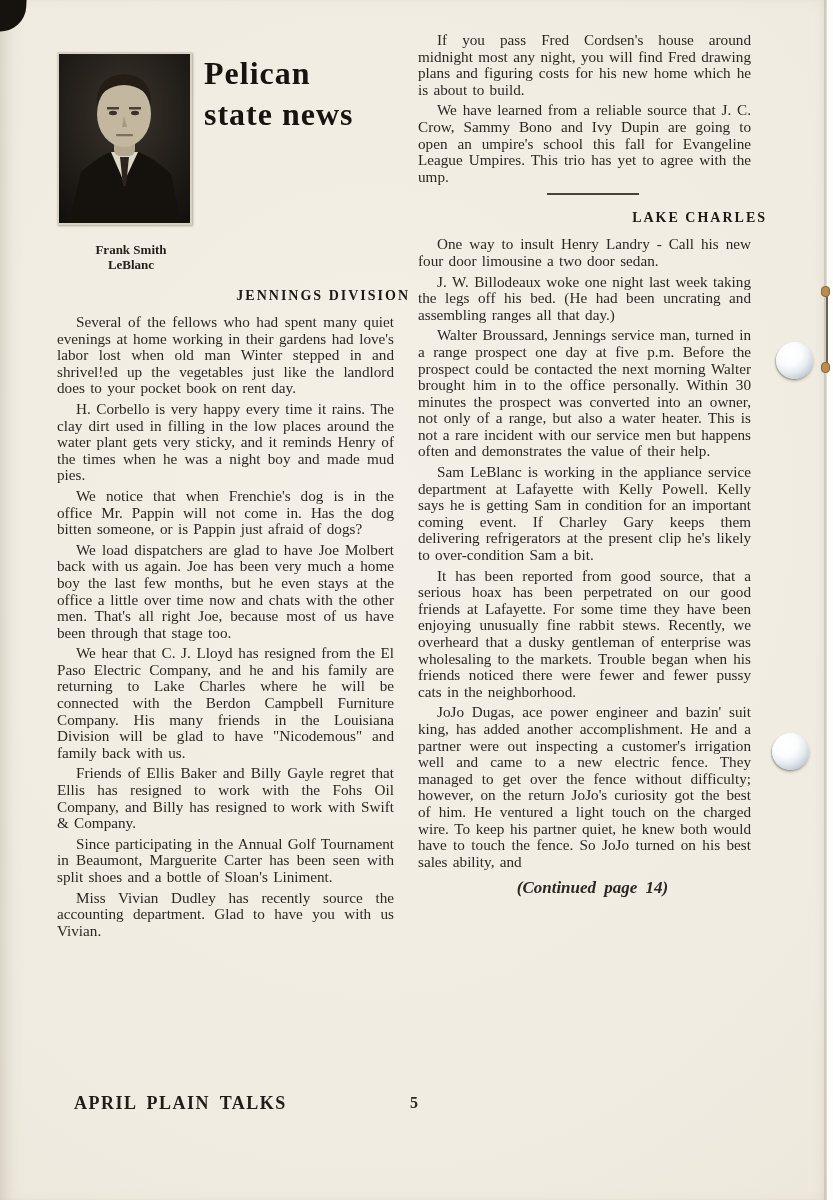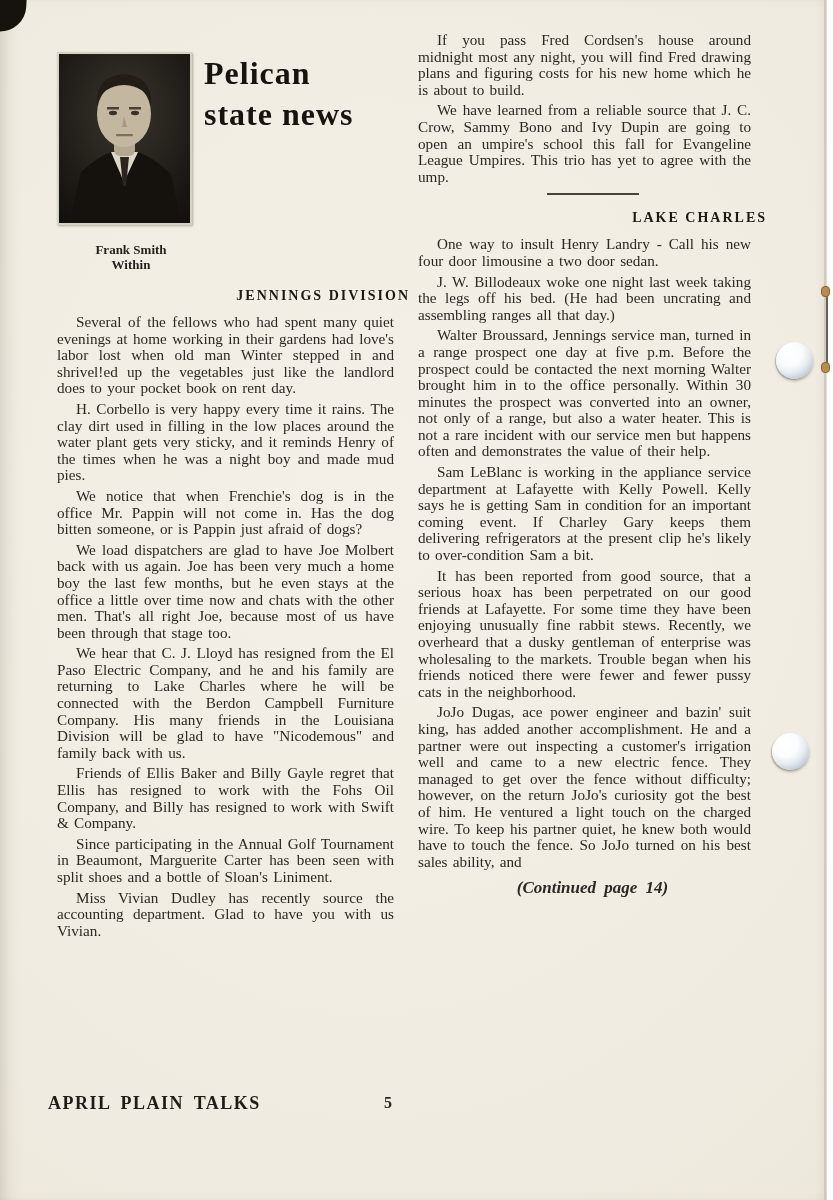--- a/index.html
+++ b/index.html
@@ -123,7 +123,7 @@
 
     <div class="caption">
       <div>Frank Smith</div>
-      <div>Within</div>
+      <div>LeBlanc</div>
     </div>
 
     <h2 class="sect">JENNINGS DIVISION</h2>

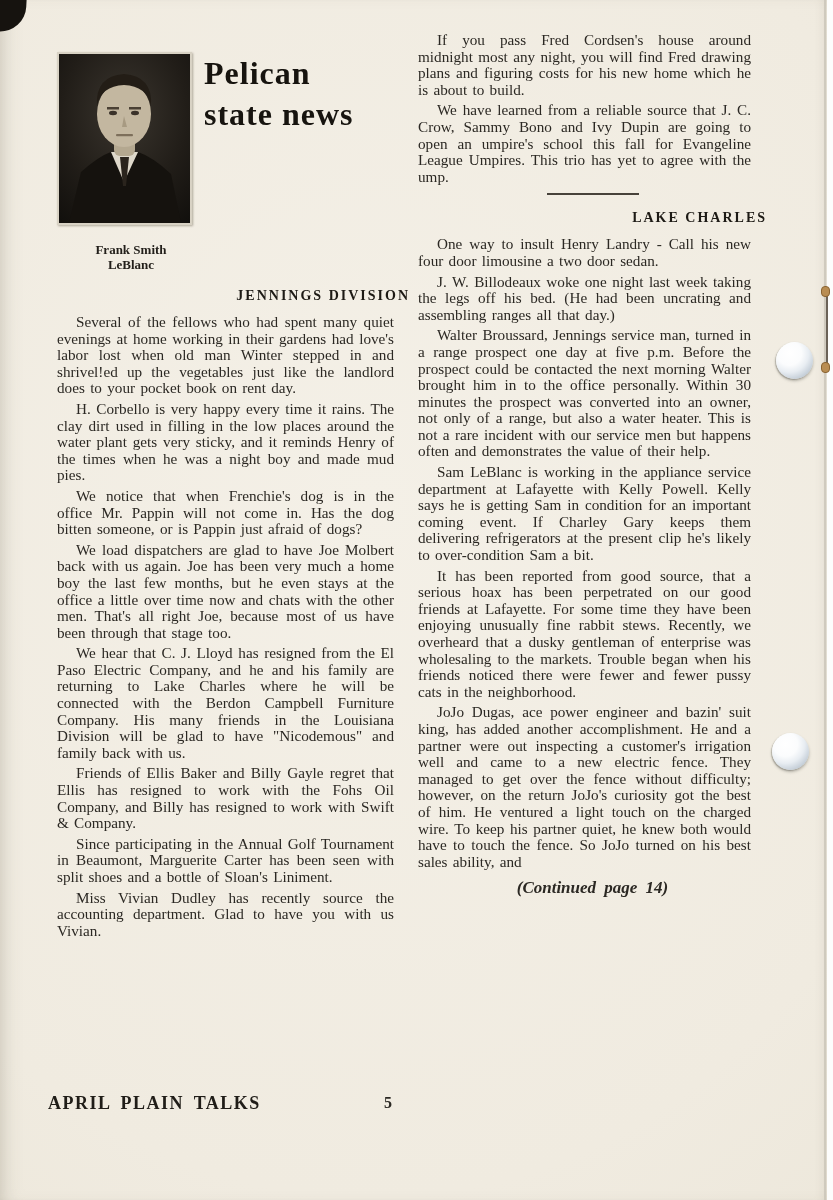--- a/index.html
+++ b/index.html
@@ -70,7 +70,7 @@
     margin-top:8px;text-align:center;font-style:italic;font-weight:bold;
     font-size:17px;word-spacing:4px;color:#2b2823;
   }
-  .footer-row{position:absolute;left:48px;top:1093px;width:710px;}
+  .footer-row{position:absolute;left:74px;top:1093px;width:710px;}
   .footer-journal{font-weight:bold;font-size:18px;letter-spacing:1.5px;word-spacing:4px;color:#201d18;}
   .footer-page{position:absolute;left:336px;top:1px;font-size:16px;font-weight:bold;color:#2b2823;}
 </style>

